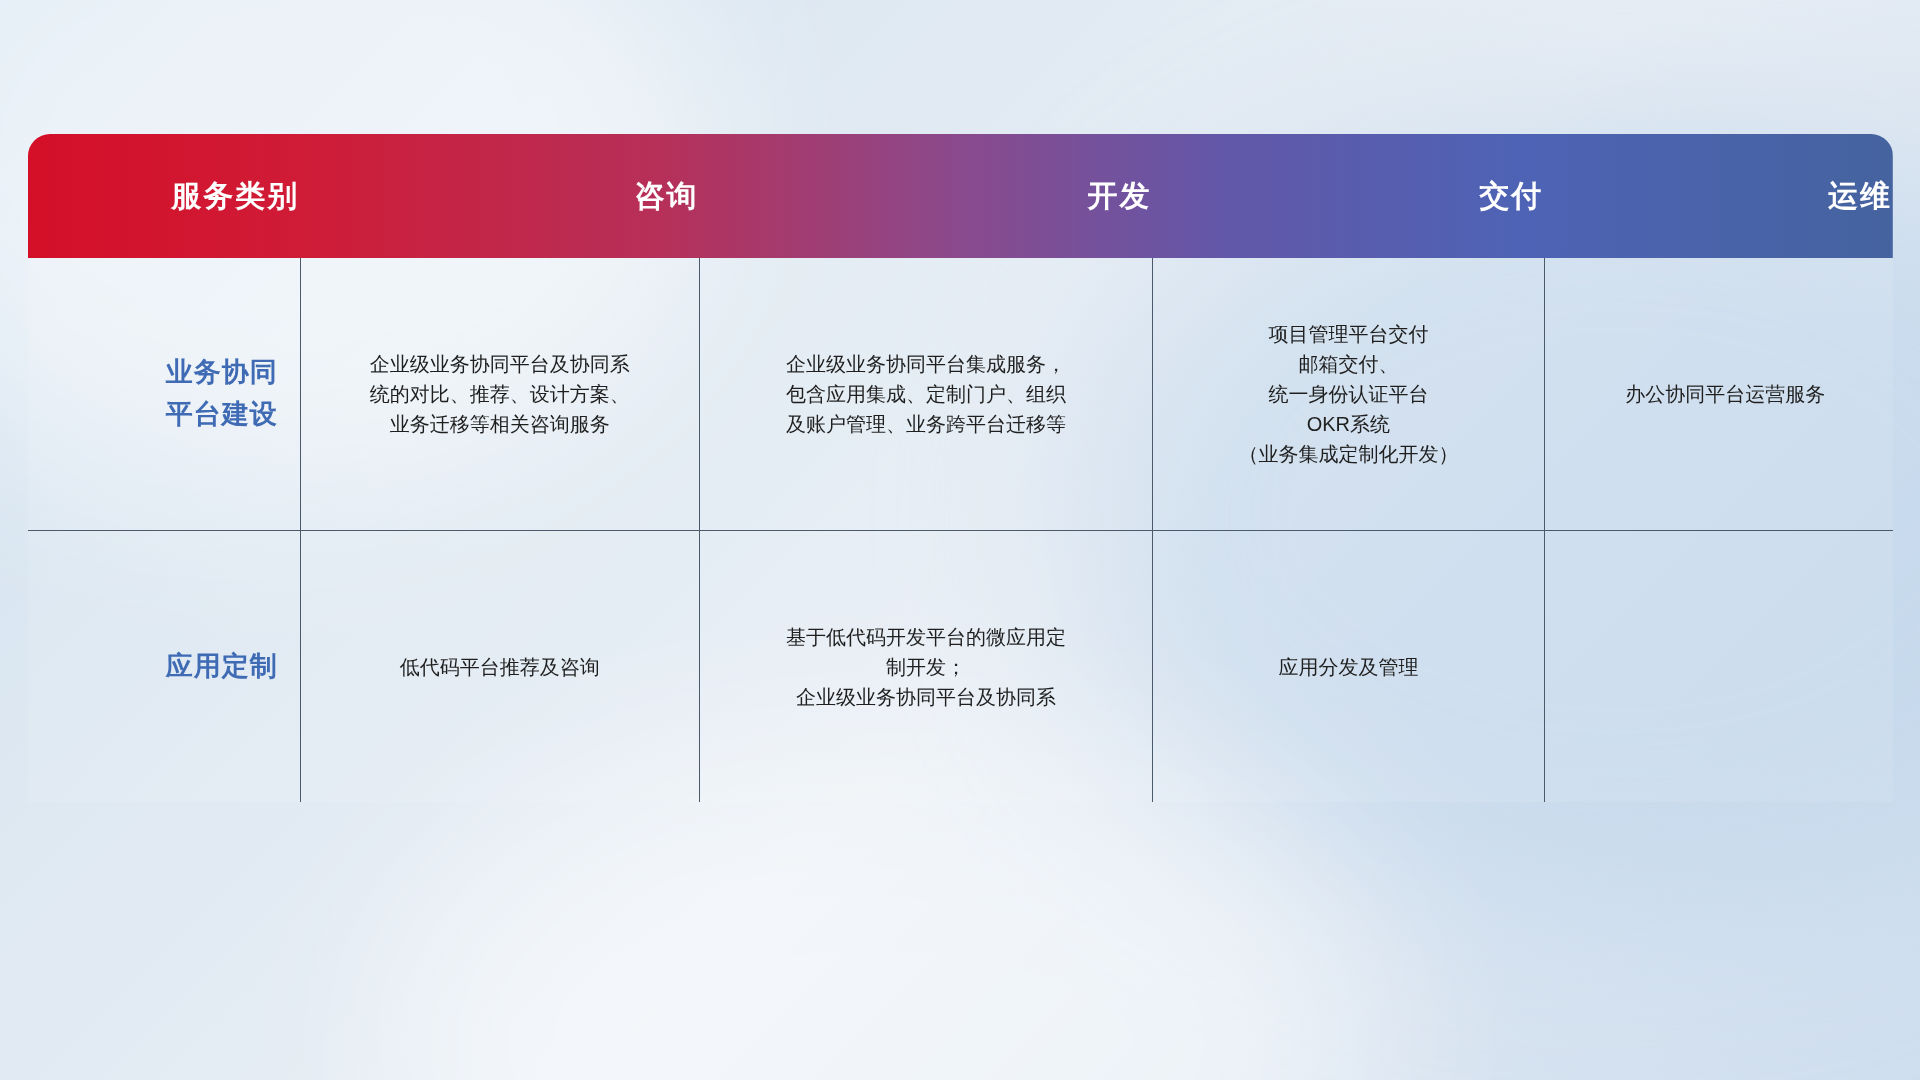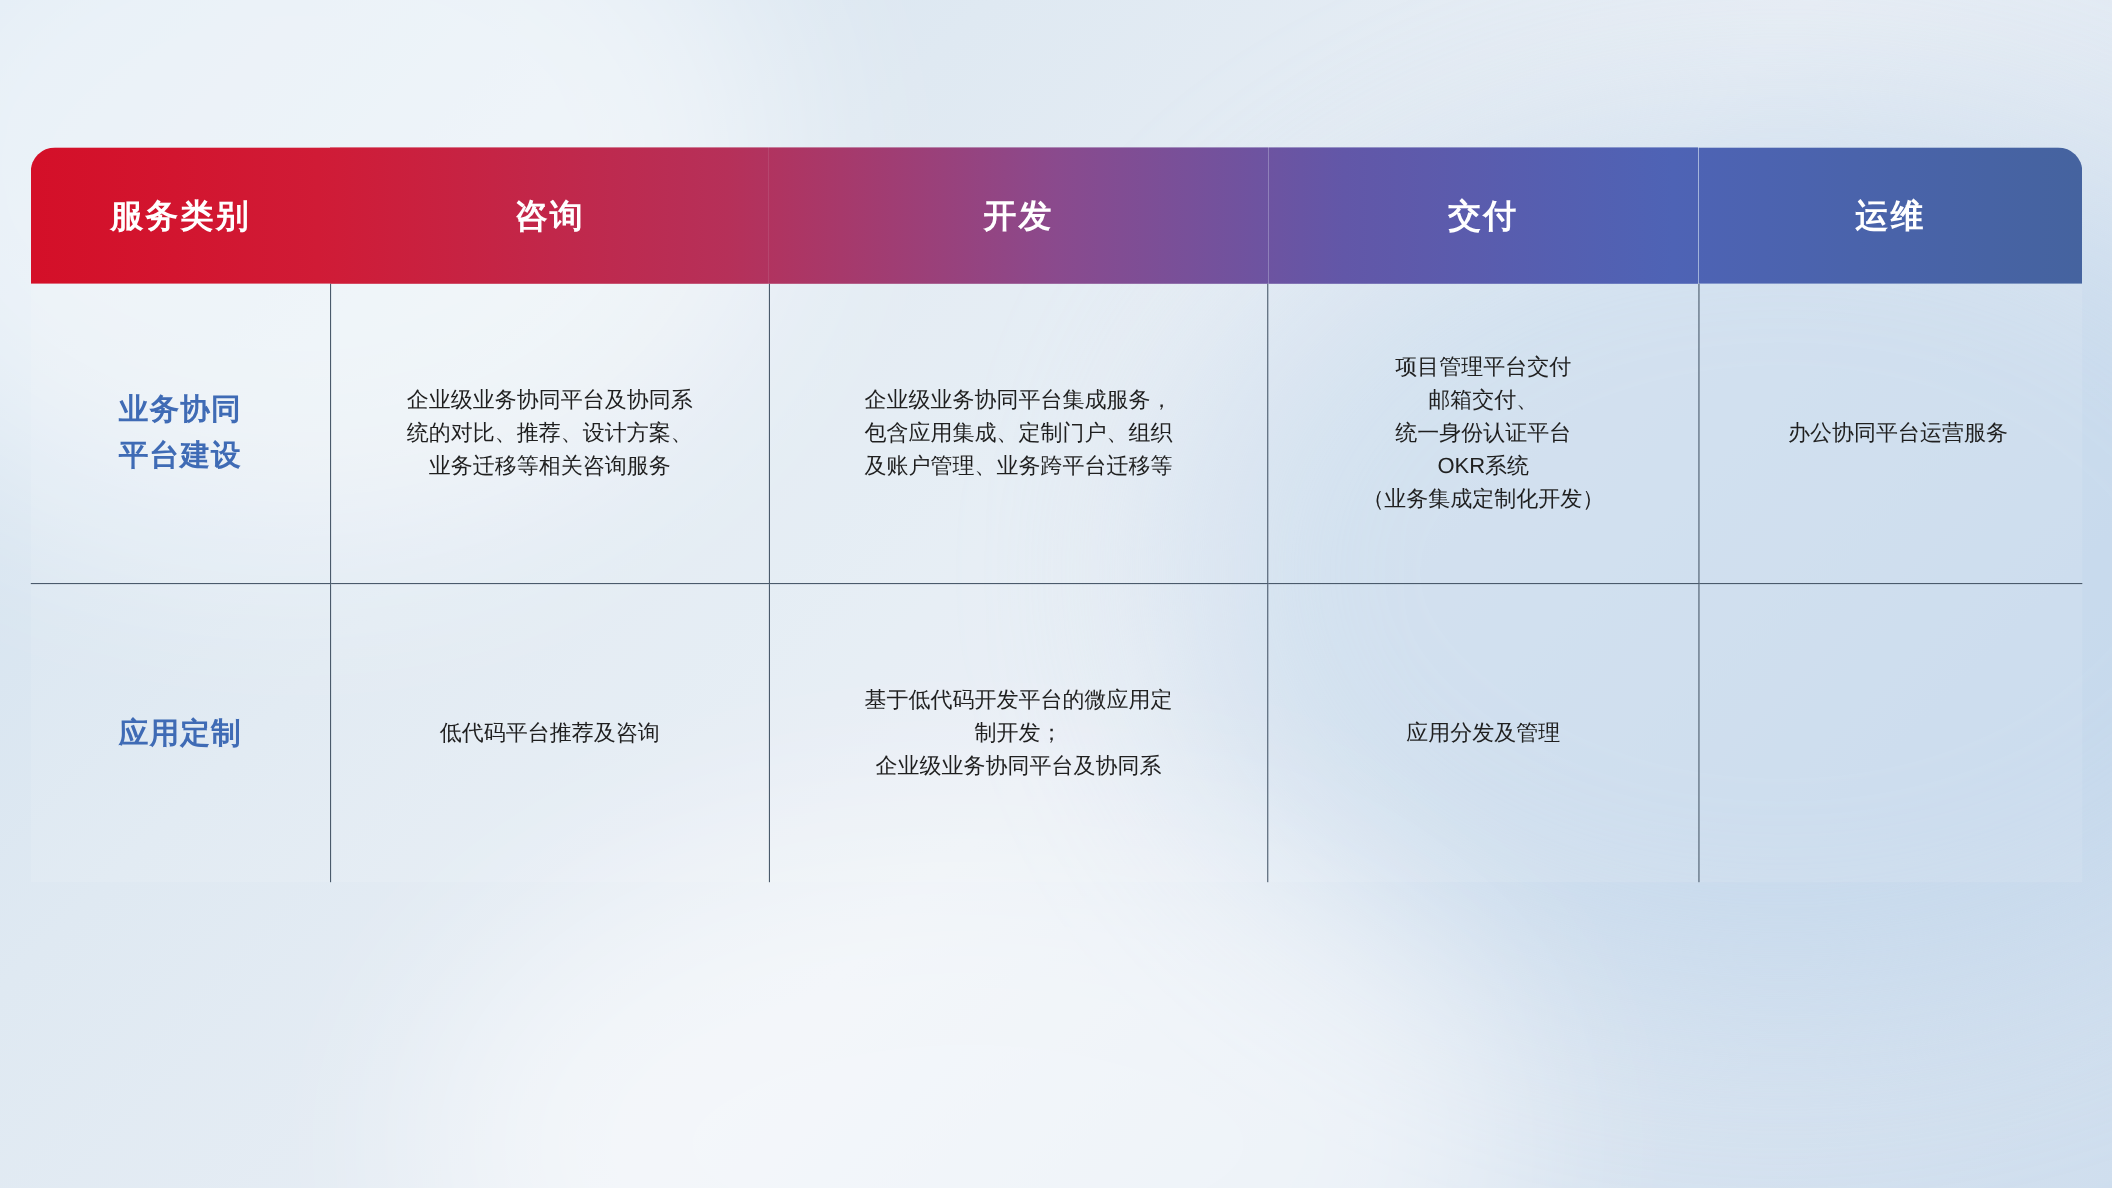--- a/index.html
+++ b/index.html
@@ -59,7 +59,7 @@
     letter-spacing: 2px;
     height: 122px;
     vertical-align: middle;
-    text-align: center;
+    text-align: right;
     position: relative;
     background: transparent;
   }

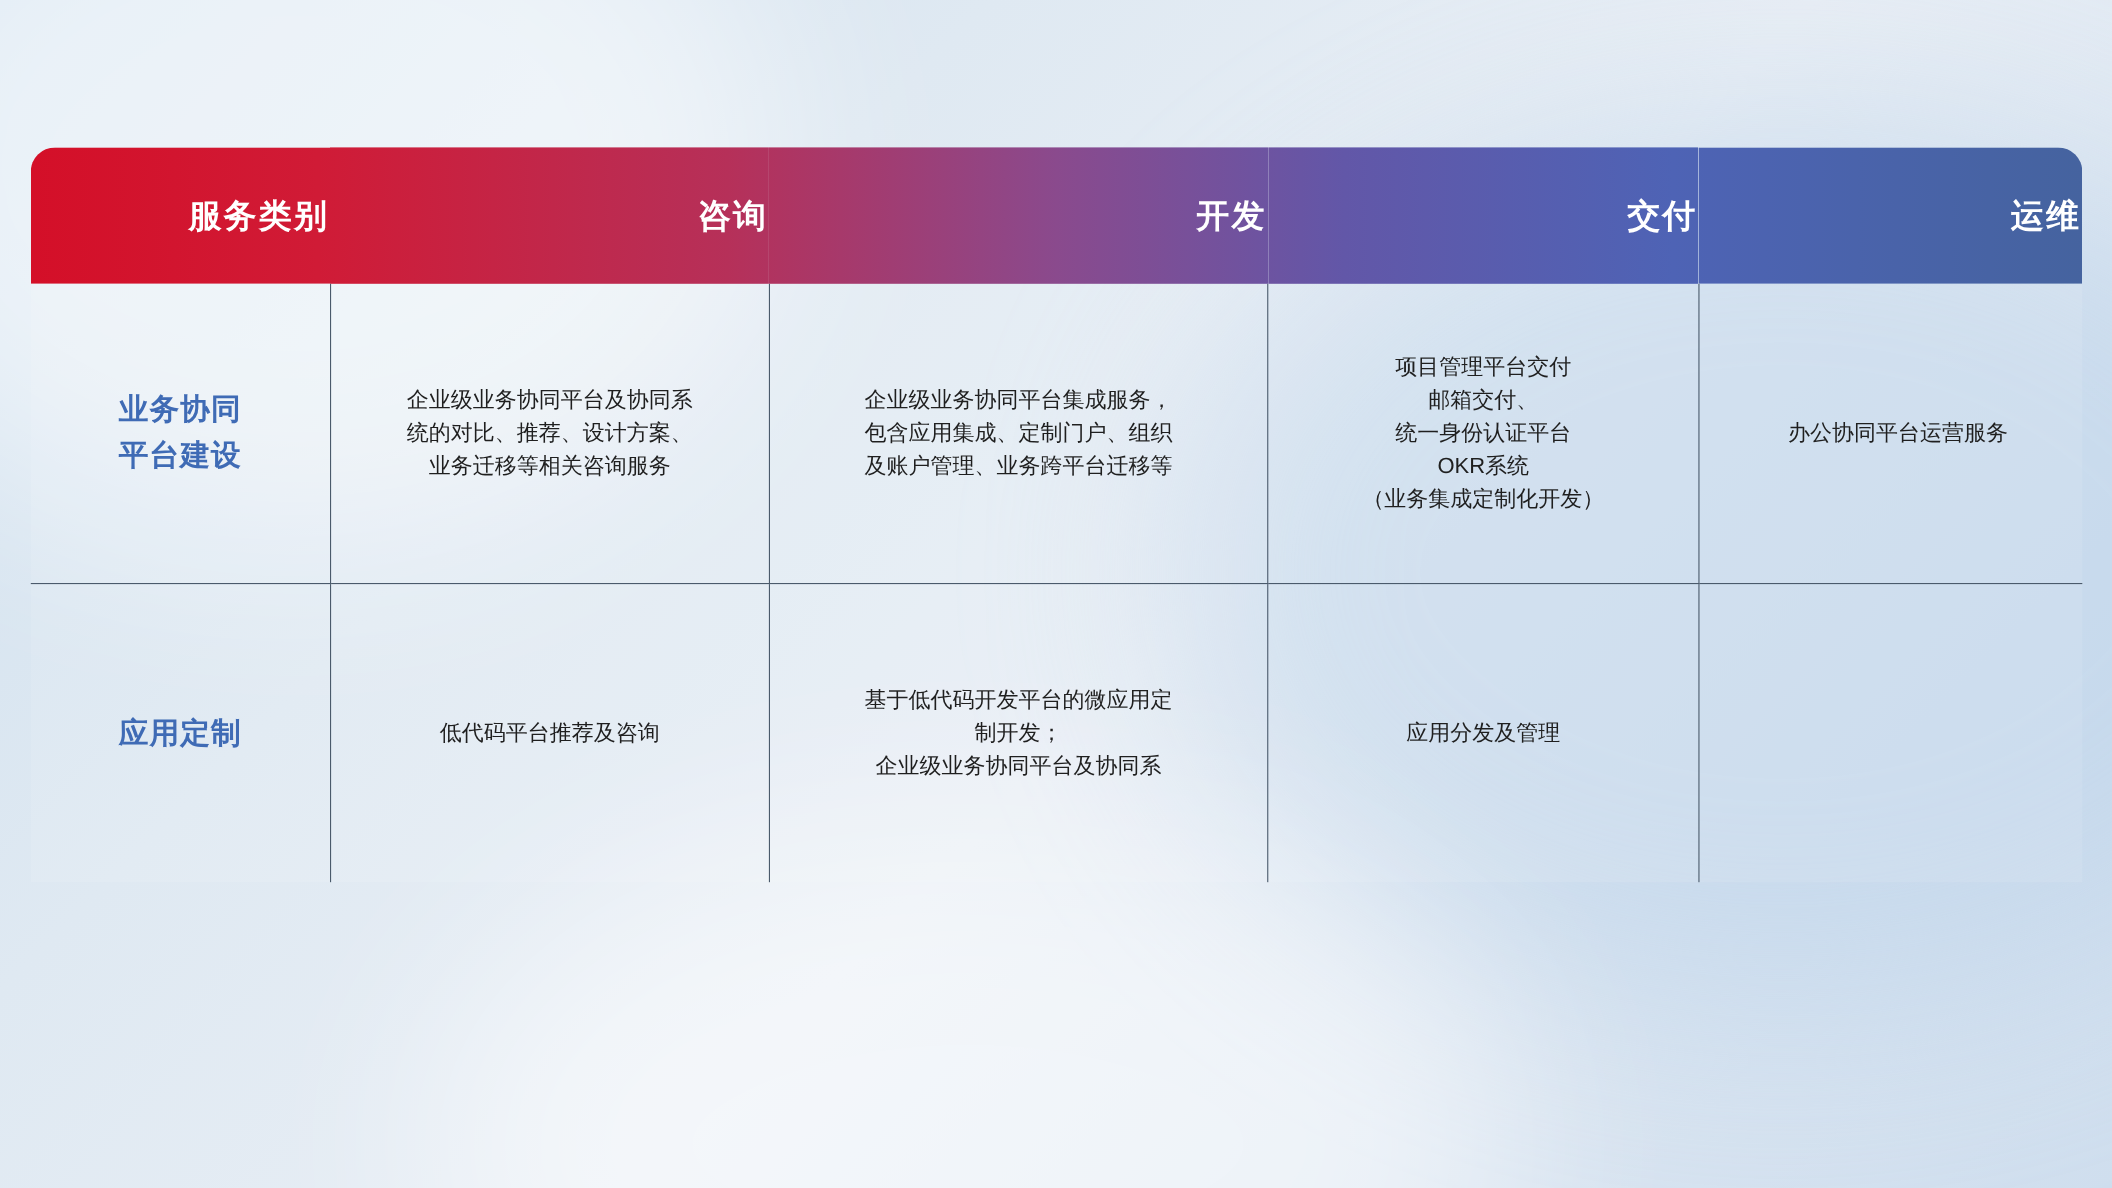--- a/index.html
+++ b/index.html
@@ -95,6 +95,7 @@
   }
   tbody tr td:first-child {
     border-left: none;
+    text-align: right;
   }
   tbody tr td:last-child {
     border-right: none;

